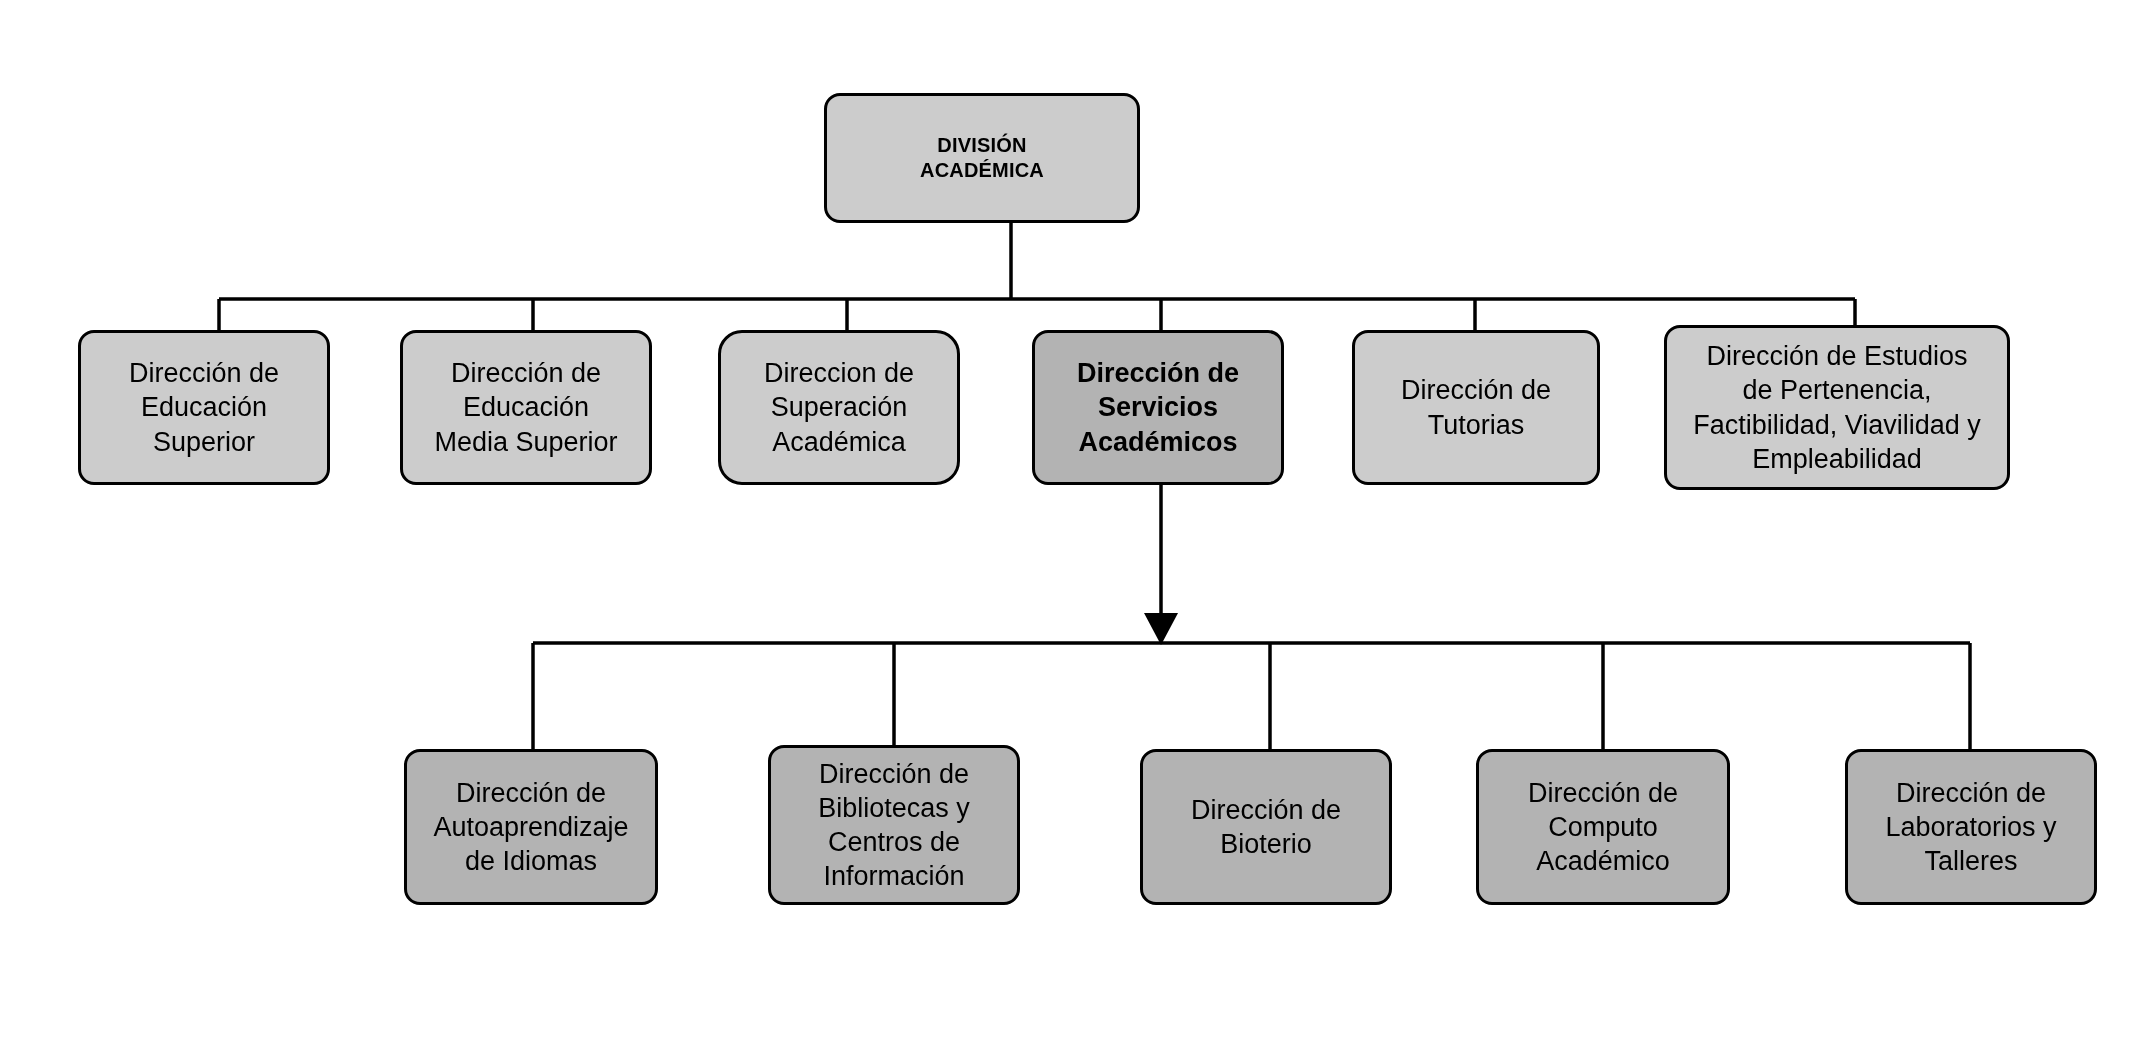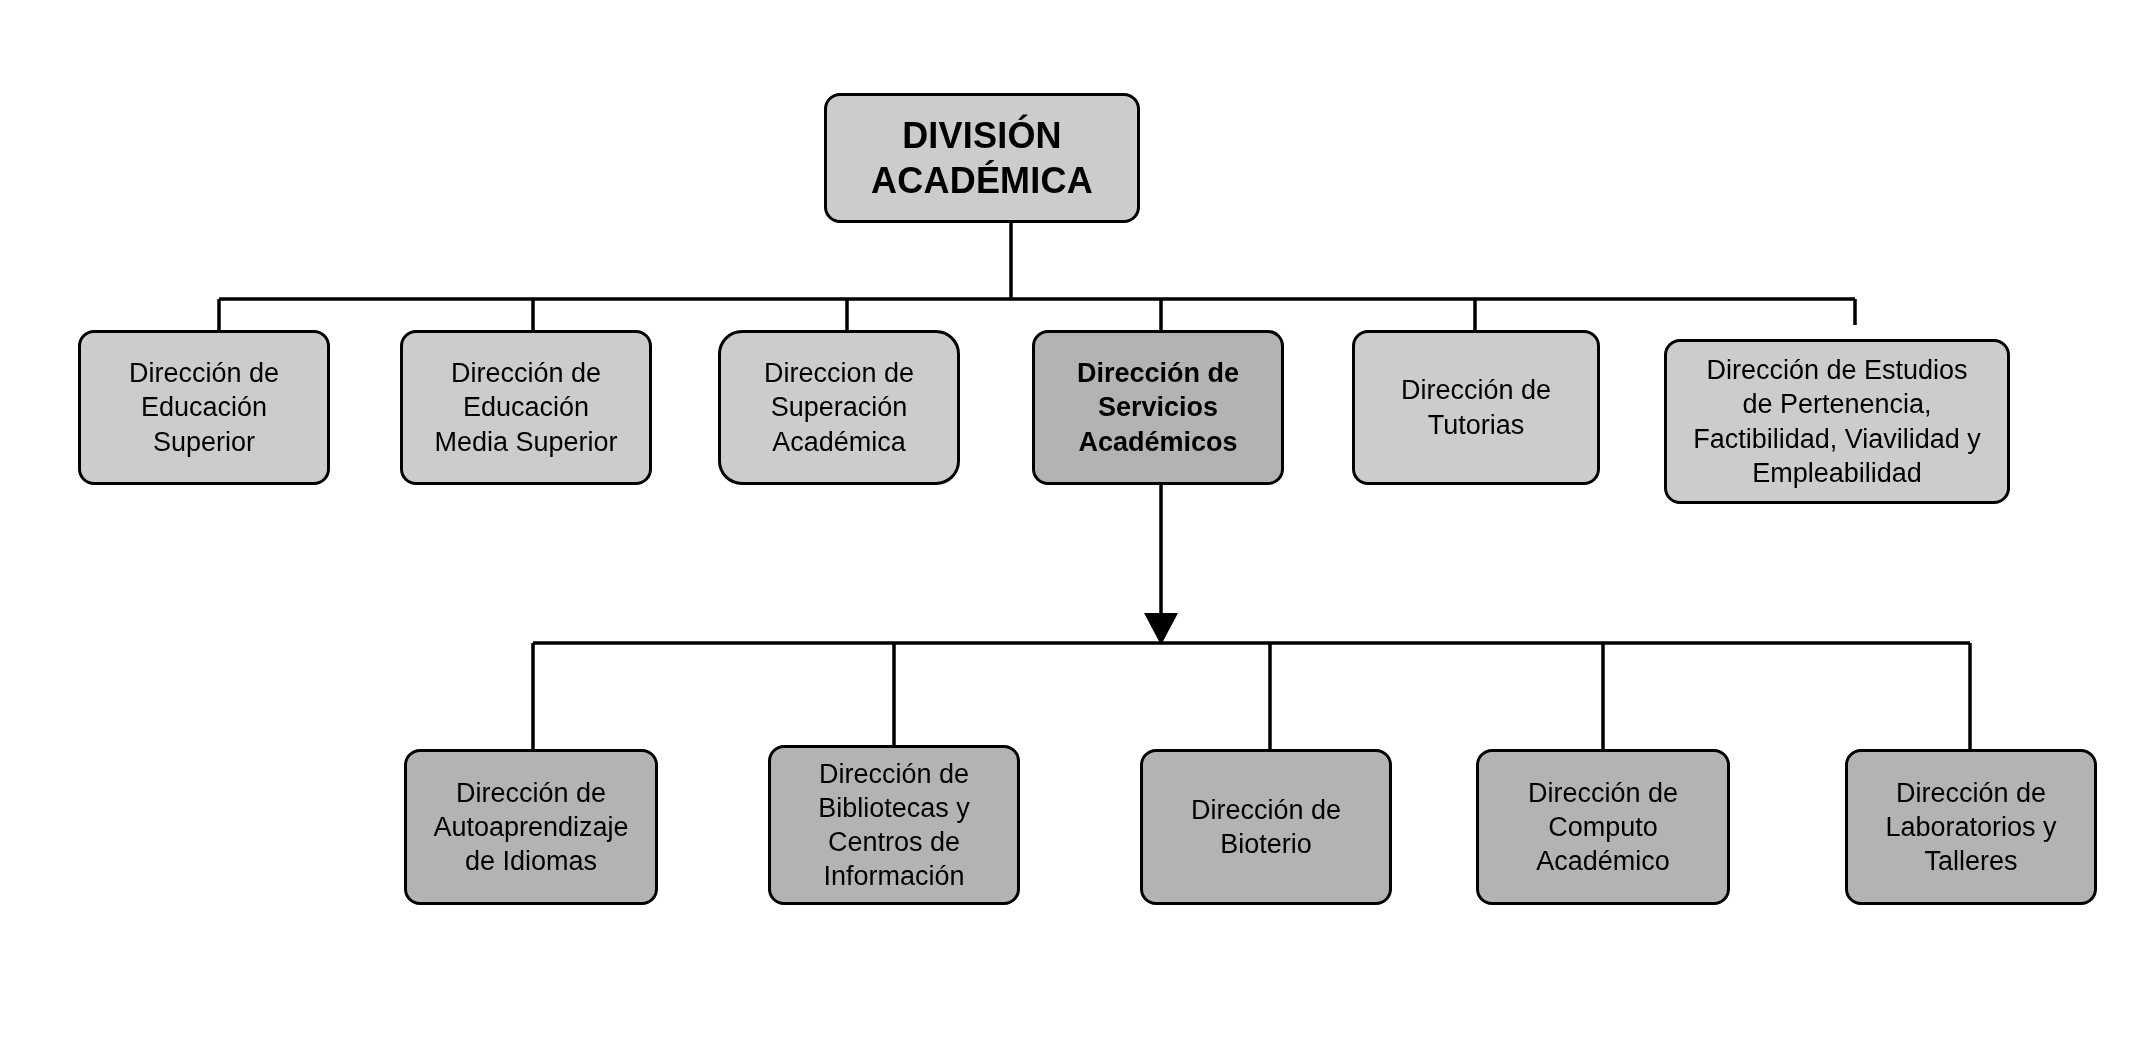--- a/index.html
+++ b/index.html
@@ -44,7 +44,7 @@
   .fill-light { background: #cccccc; }
   .fill-dark  { background: #b3b3b3; }
   .node-root {
-    font-size: 36px;
+    font-size: 20px;
     font-weight: bold;
     letter-spacing: 0.2px;
   }

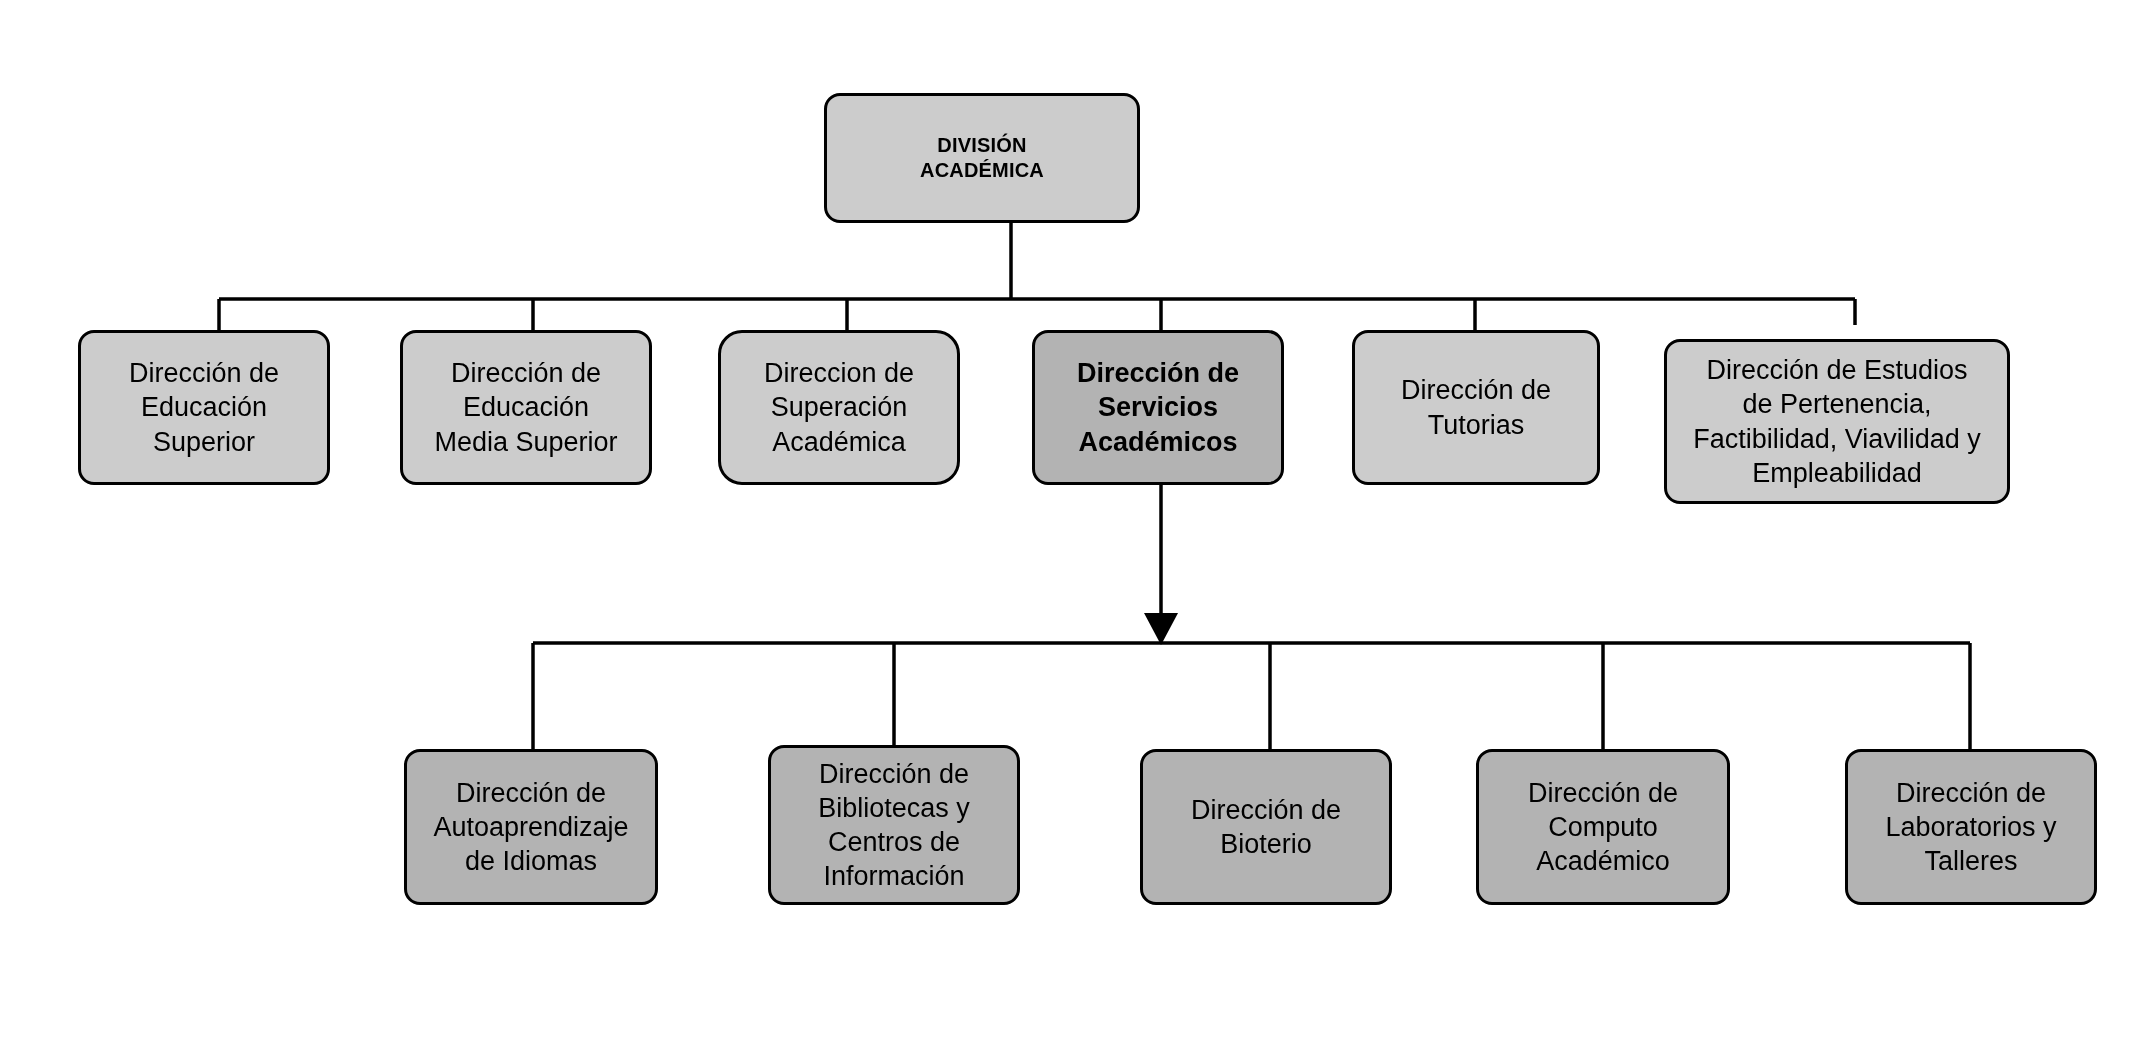--- a/index.html
+++ b/index.html
@@ -115,7 +115,7 @@
   <div class="node node-level2 fill-light" style="left:1352px; top:330px; width:248px; height:155px;">Dirección de
 Tutorias</div>
 
-  <div class="node node-level2 fill-light" style="left:1664px; top:339px; width:346px; height:165px;">Dirección de Estudios
+  <div class="node node-level2 fill-light" style="left:1664px; top:325px; width:346px; height:165px;">Dirección de Estudios
 de Pertenencia,
 Factibilidad, Viavilidad y
 Empleabilidad</div>

